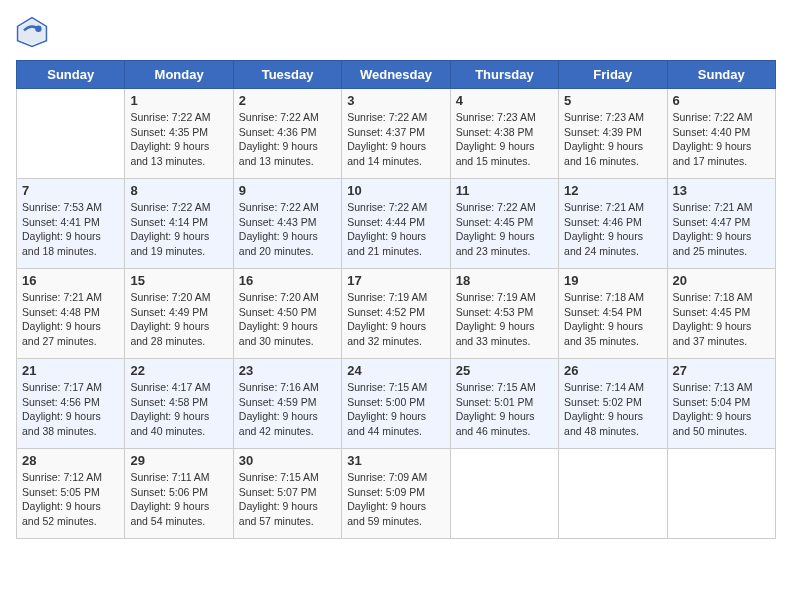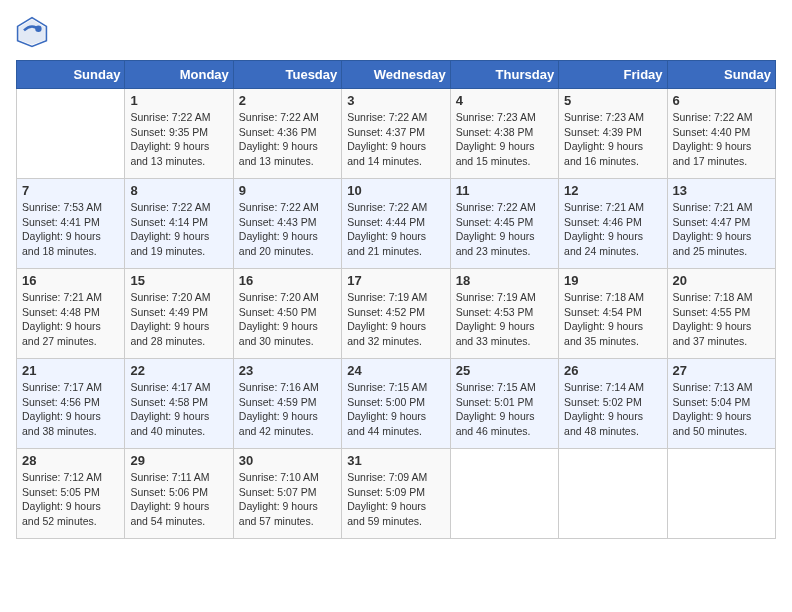--- a/index.html
+++ b/index.html
@@ -56,7 +56,7 @@
       background-color: #3a6bbf;
       color: #fff;
       padding: 6px 4px;
-      text-align: right;
+      text-align: center;
       font-size: 13px;
       font-weight: bold;
       border: 1px solid #2d5aa0;

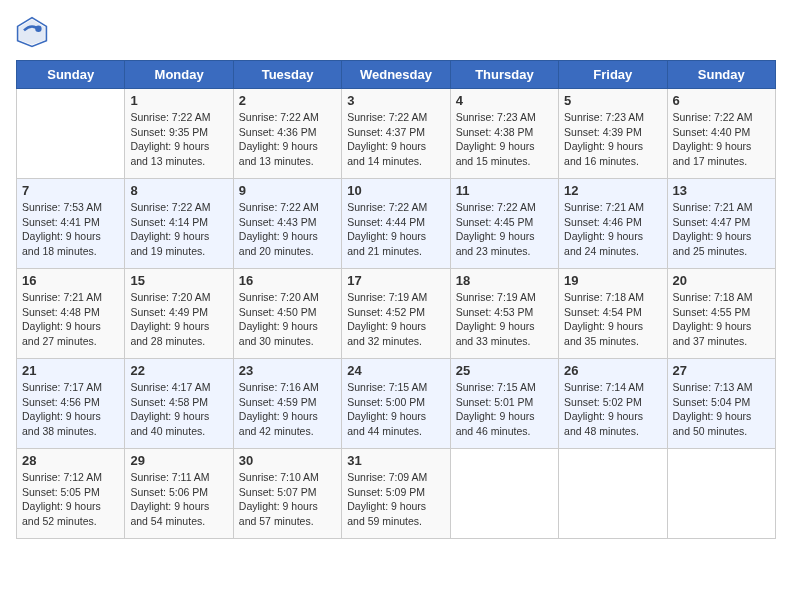--- a/index.html
+++ b/index.html
@@ -131,7 +131,7 @@
         <td>
           <span class="day-num">1</span>
           <div class="day-info">Sunrise: 7:22 AM
-Sunset: 9:35 PM
+Sunset: 4:35 PM
 Daylight: 9 hours
 and 13 minutes.</div>
         </td>

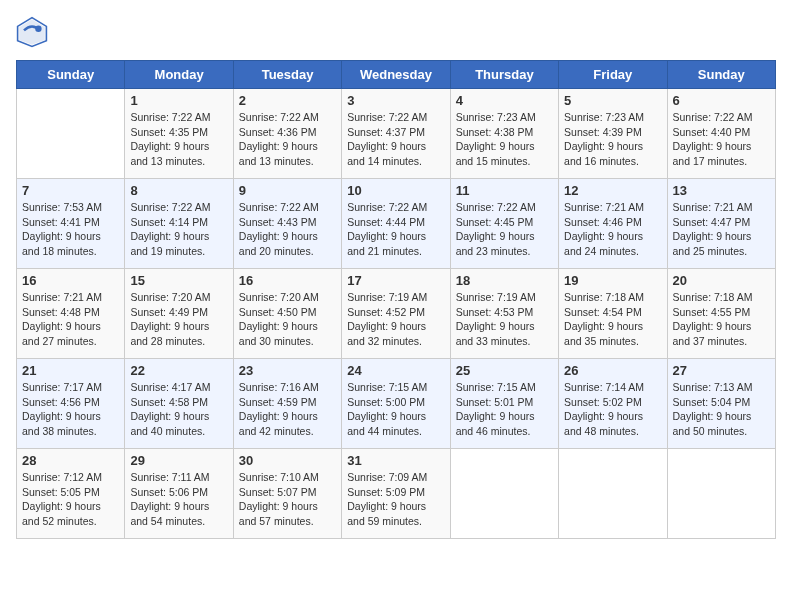--- a/index.html
+++ b/index.html
@@ -268,7 +268,7 @@
         <td>
           <span class="day-num">20</span>
           <div class="day-info">Sunrise: 7:18 AM
-Sunset: 4:55 PM
+Sunset: 4:45 PM
 Daylight: 9 hours
 and 37 minutes.</div>
         </td>

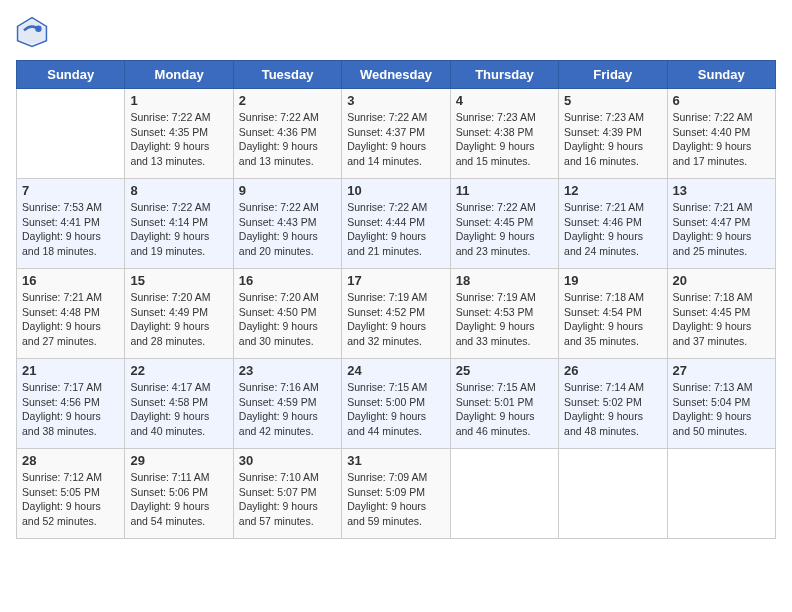--- a/index.html
+++ b/index.html
@@ -341,7 +341,7 @@
         </td>
         <td>
           <span class="day-num">30</span>
-          <div class="day-info">Sunrise: 7:10 AM
+          <div class="day-info">Sunrise: 7:15 AM
 Sunset: 5:07 PM
 Daylight: 9 hours
 and 57 minutes.</div>

